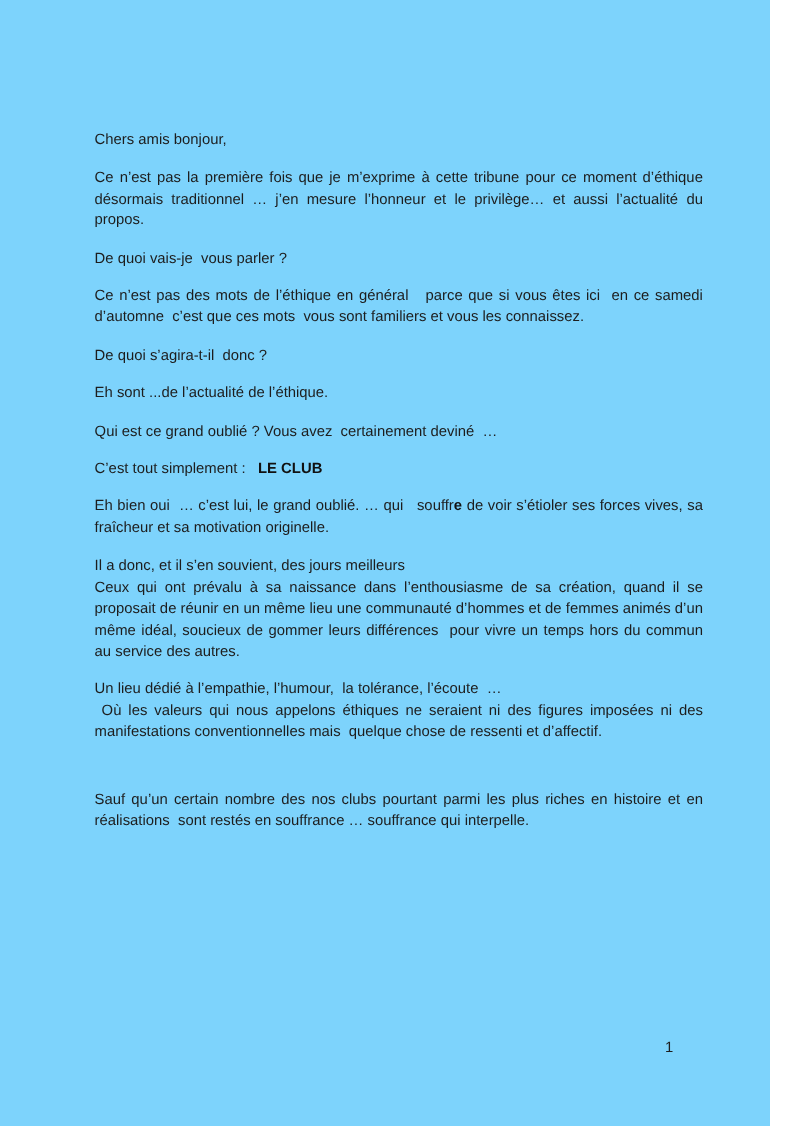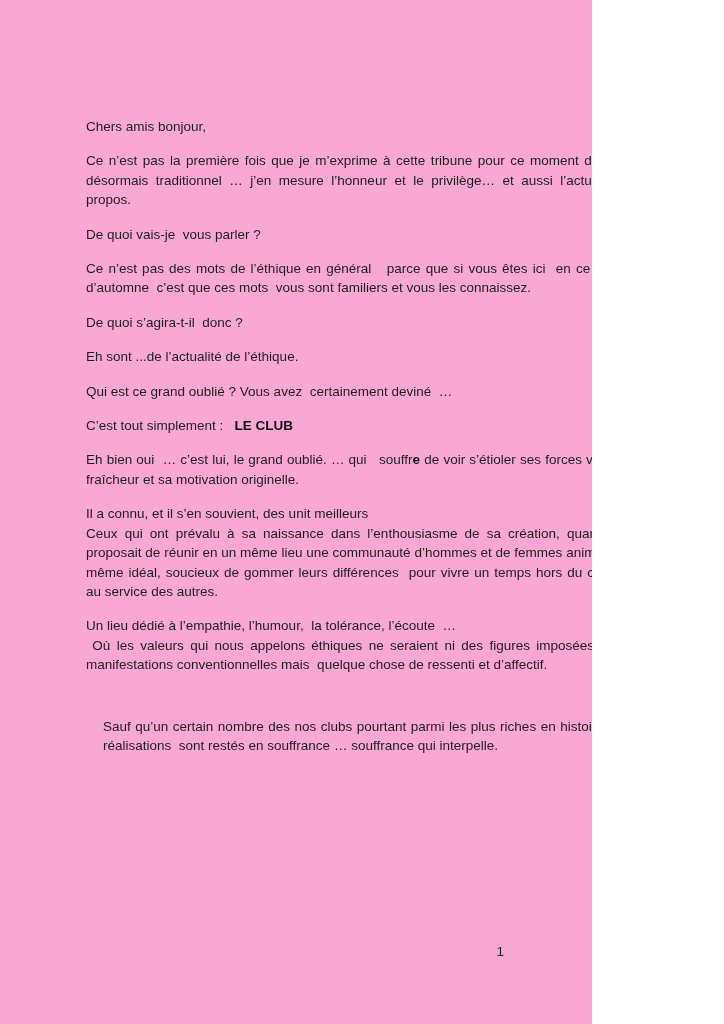--- a/index.html
+++ b/index.html
@@ -9,9 +9,9 @@
   }
   .page {
     position: relative;
-    width: 592px;
+    width: 700px;
     height: 1024px;
-    background: #f9a8d4;
+    background: #7dd3fc;
     overflow: hidden;
     font-family: "Liberation Sans", "DejaVu Sans", sans-serif;
     color: #1d1d1d;

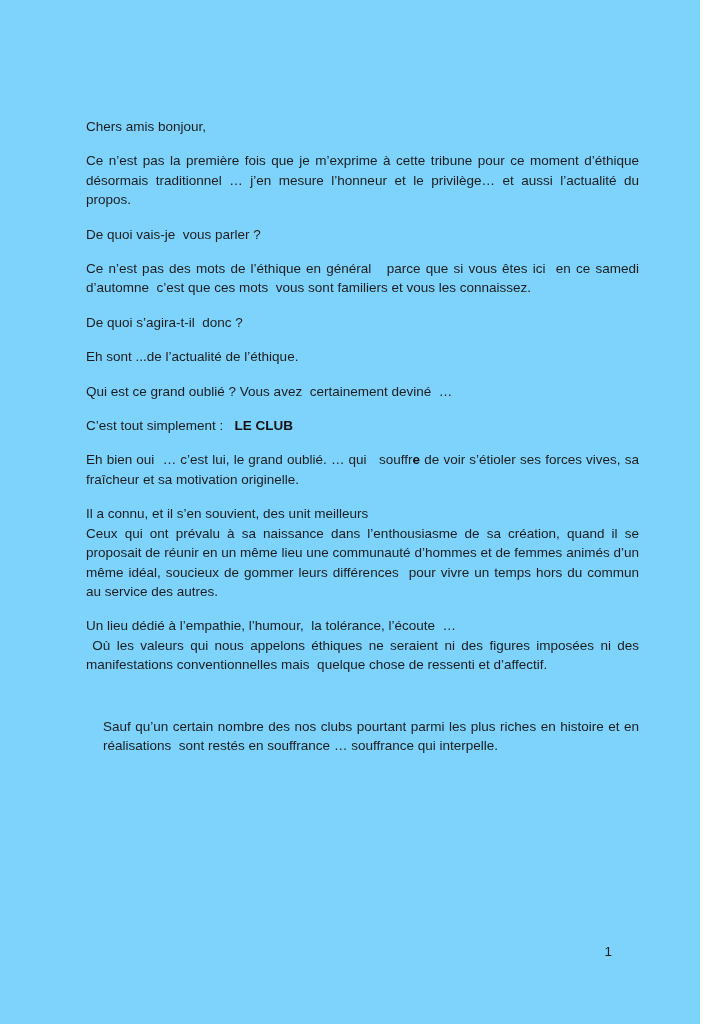--- a/index.html
+++ b/index.html
@@ -75,7 +75,7 @@
 
     <p class="para"><span>Eh bien oui &nbsp;… c’est lui, le grand oublié. … qui &nbsp;&nbsp;souffr</span><strong>e</strong><span> de voir s’étioler ses forces vives, sa fraîcheur et sa motivation originelle.</span></p>
 
-    <p class="para tight">Il a connu, et il s’en souvient, des unit meilleurs</p>
+    <p class="para tight">Il a donc, et il s’en souvient, des jours meilleurs</p>
     <p class="para">Ceux qui ont prévalu à sa naissance dans l’enthousiasme de sa création, quand il se proposait de réunir en un même lieu une communauté d’hommes et de femmes animés d’un même idéal, soucieux de gommer leurs différences &nbsp;pour vivre un temps hors du commun au service des autres.</p>
 
     <p class="para tight">Un lieu dédié à l’empathie, l’humour, &nbsp;la tolérance, l’écoute &nbsp;…</p>

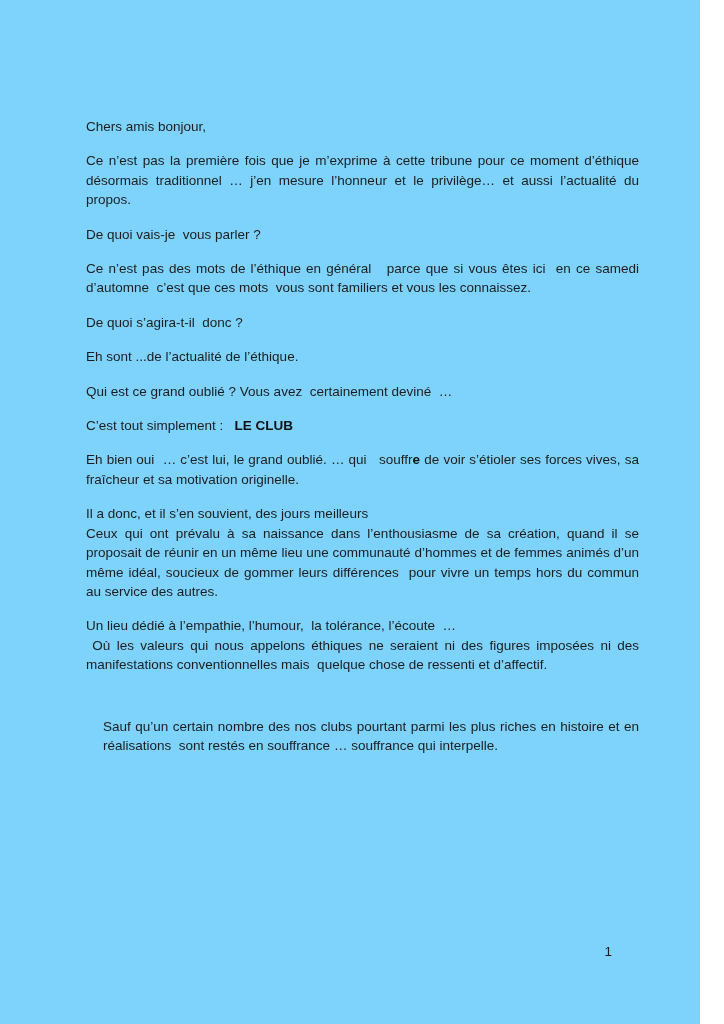--- a/index.html
+++ b/index.html
@@ -33,7 +33,6 @@
   }
   .para.big-gap {
     margin-top: 42px;
-    margin-left: 17px;
   }
   .para strong {
     font-weight: 700;

